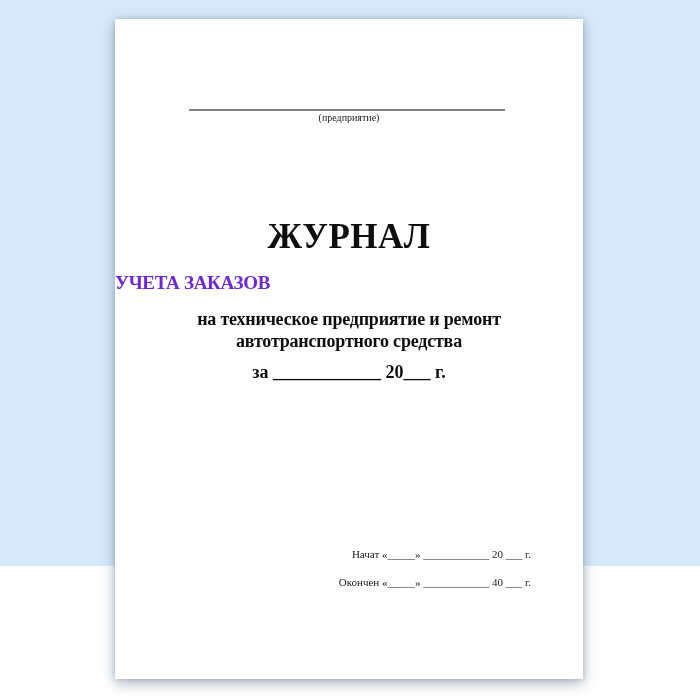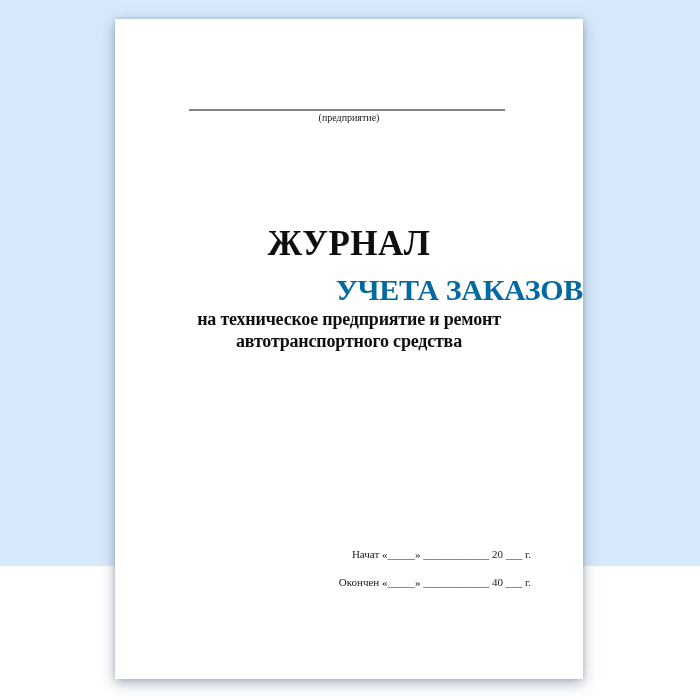--- a/index.html
+++ b/index.html
@@ -43,7 +43,7 @@
   }
   .title-main {
     position: absolute;
-    top: 206px;
+    top: 199px;
     left: 0;
     width: 100%;
     text-align: center;

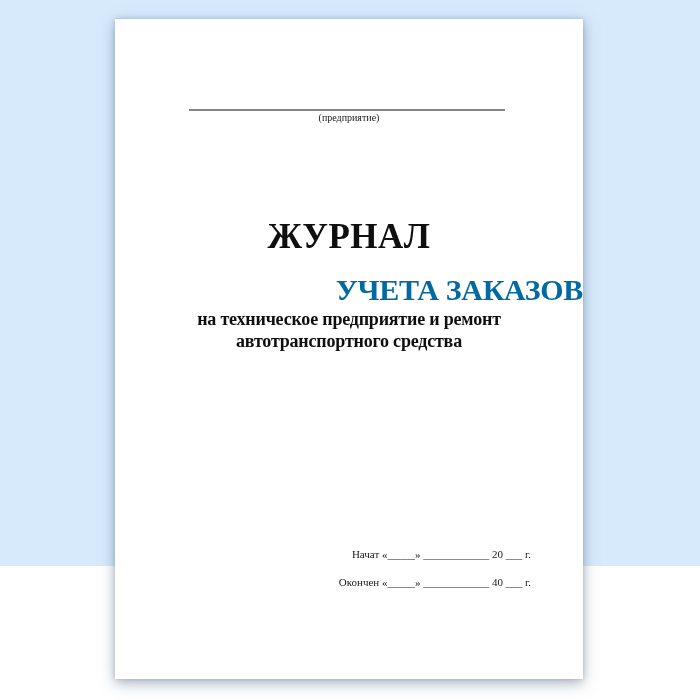--- a/index.html
+++ b/index.html
@@ -58,12 +58,12 @@
     top: 254px;
     left: 0;
     width: 100%;
-    text-align: right;
-    font-size: 30px;
+    text-align: left;
+    font-size: 19px;
     font-weight: bold;
     letter-spacing: -0.3px;
     line-height: 1.1;
-    color: #0369a1;
+    color: #6d28d9;
   }
   .desc-line-1 {
     position: absolute;

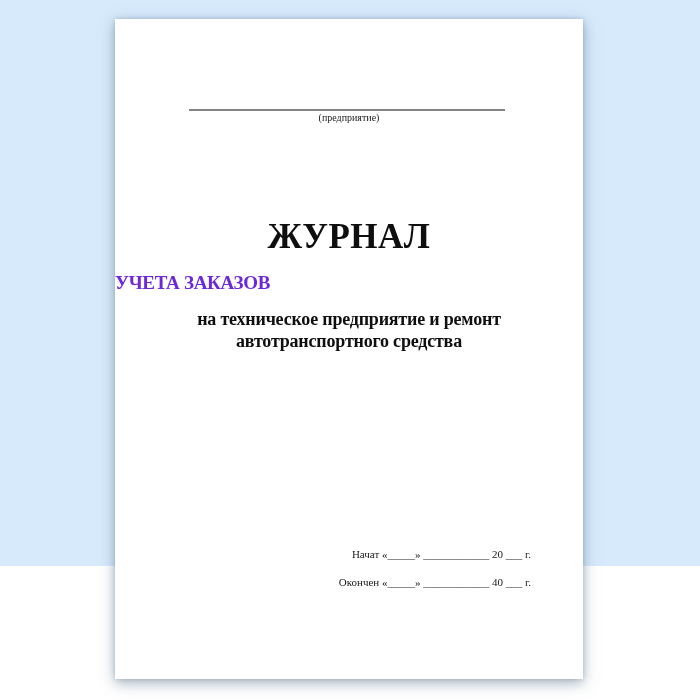--- a/index.html
+++ b/index.html
@@ -126,6 +126,7 @@
 
     <div class="desc-line-2">автотранспортного средства</div>
 
+    <div class="period-line">за ____________ 20___ г.</div>
 
     <div class="fill-line started">Начат «_____» ____________ 20 ___ г.</div>
 

